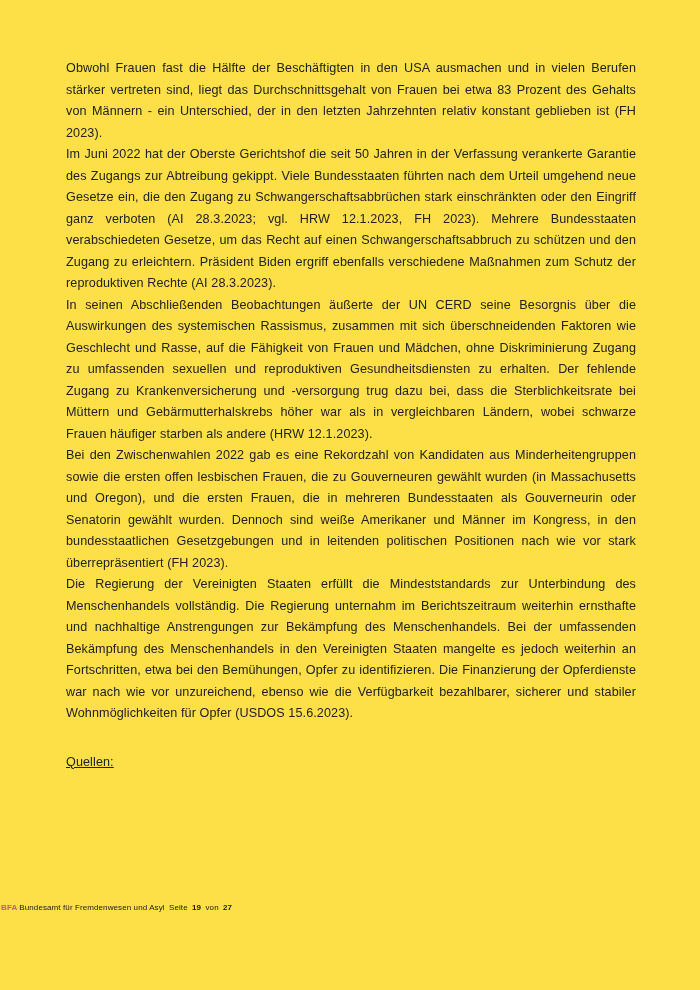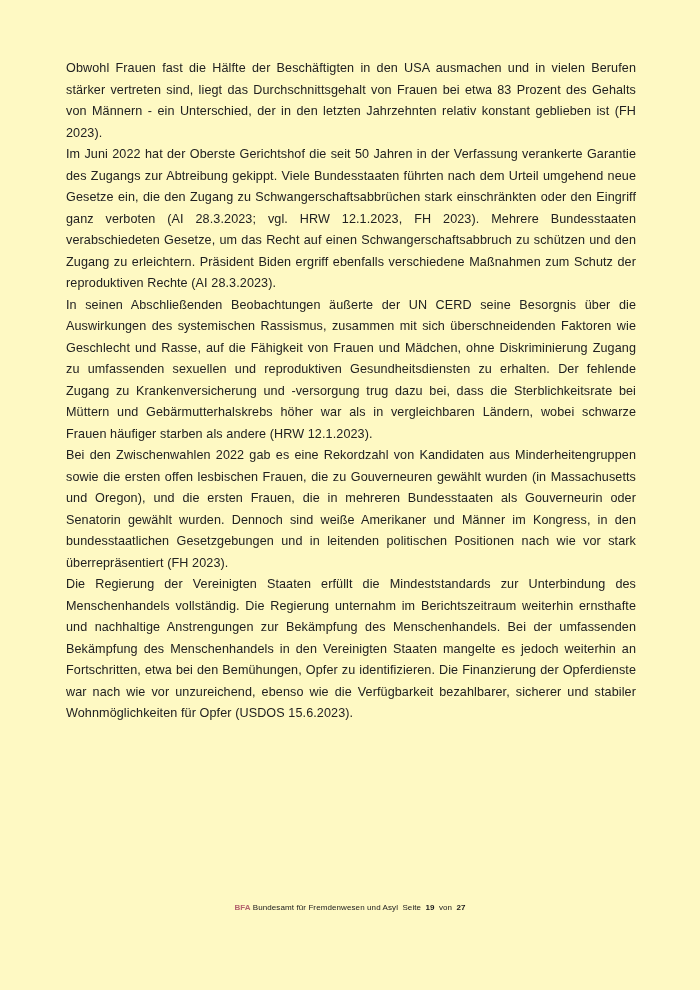--- a/index.html
+++ b/index.html
@@ -12,7 +12,7 @@
     width: 700px;
     height: 990px;
     margin: 0 auto;
-    background: #fef9c3;
+    background: #fde047;
     font-family: "Liberation Sans", sans-serif;
     color: #212121;
     overflow: hidden;

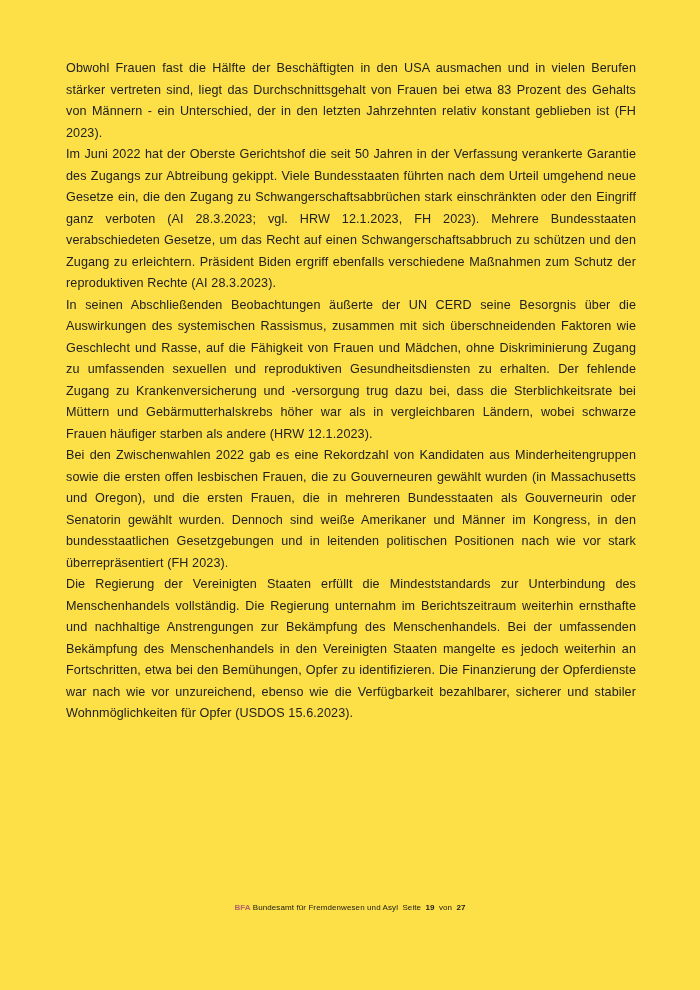--- a/index.html
+++ b/index.html
@@ -72,6 +72,9 @@
     <p>Bei den Zwischenwahlen 2022 gab es eine Rekordzahl von Kandidaten aus Minderheitengruppen sowie die ersten offen lesbischen Frauen, die zu Gouverneuren gewählt wurden (in Massachusetts und Oregon), und die ersten Frauen, die in mehreren Bundesstaaten als Gouverneurin oder Senatorin gewählt wurden. Dennoch sind weiße Amerikaner und Männer im Kongress, in den bundesstaatlichen Gesetzgebungen und in leitenden politischen Positionen nach wie vor stark überrepräsentiert (FH 2023).</p>
     <p>Die Regierung der Vereinigten Staaten erfüllt die Mindeststandards zur Unterbindung des Menschenhandels vollständig. Die Regierung unternahm im Berichtszeitraum weiterhin ernsthafte und nachhaltige Anstrengungen zur Bekämpfung des Menschenhandels. Bei der umfassenden Bekämpfung des Menschenhandels in den Vereinigten Staaten mangelte es jedoch weiterhin an Fortschritten, etwa bei den Bemühungen, Opfer zu identifizieren. Die Finanzierung der Opferdienste war nach wie vor unzureichend, ebenso wie die Verfügbarkeit bezahlbarer, sicherer und stabiler Wohnmöglichkeiten für Opfer (USDOS 15.6.2023).</p>
 
+    <p class="sources-heading">
+      <span>Quellen:</span>
+    </p>
   </div>
 
   <div class="footer">

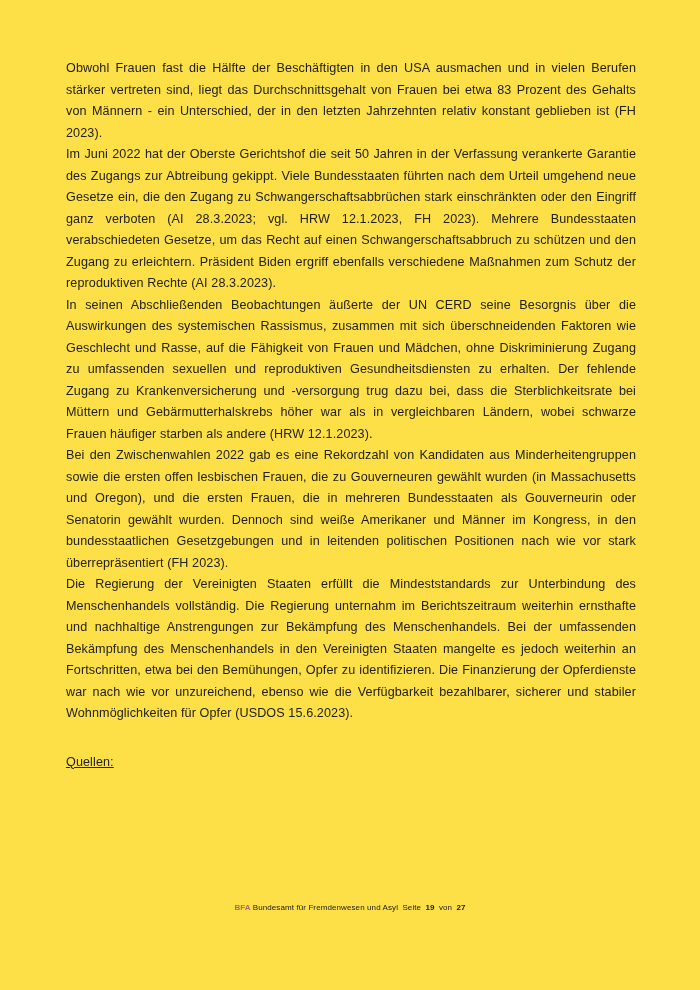--- a/index.html
+++ b/index.html
@@ -45,7 +45,6 @@
     left: 0;
     right: 0;
     top: 903px;
-    text-align: center;
     font-size: 8px;
     color: #1a1a1a;
     letter-spacing: 0.1px;

